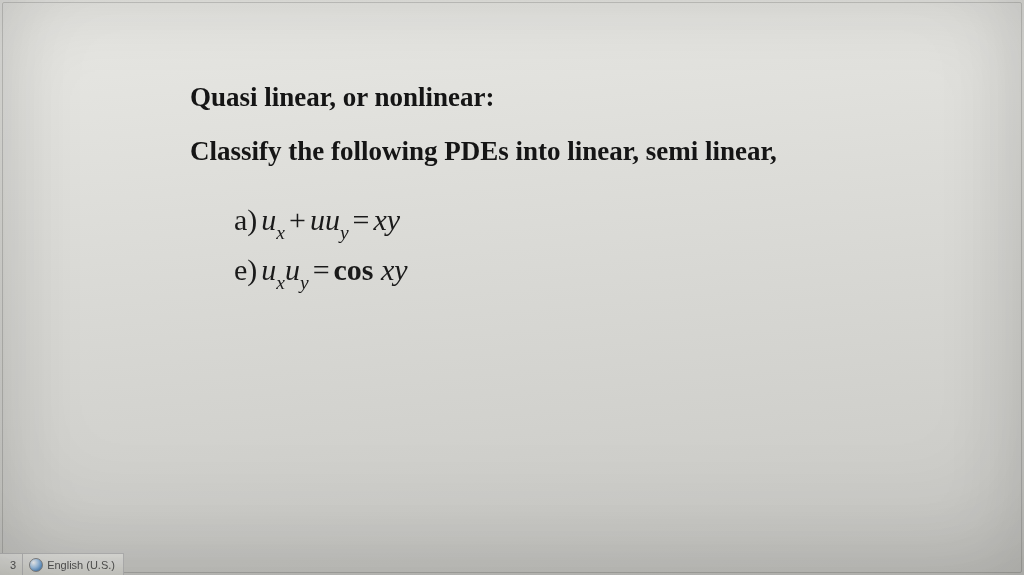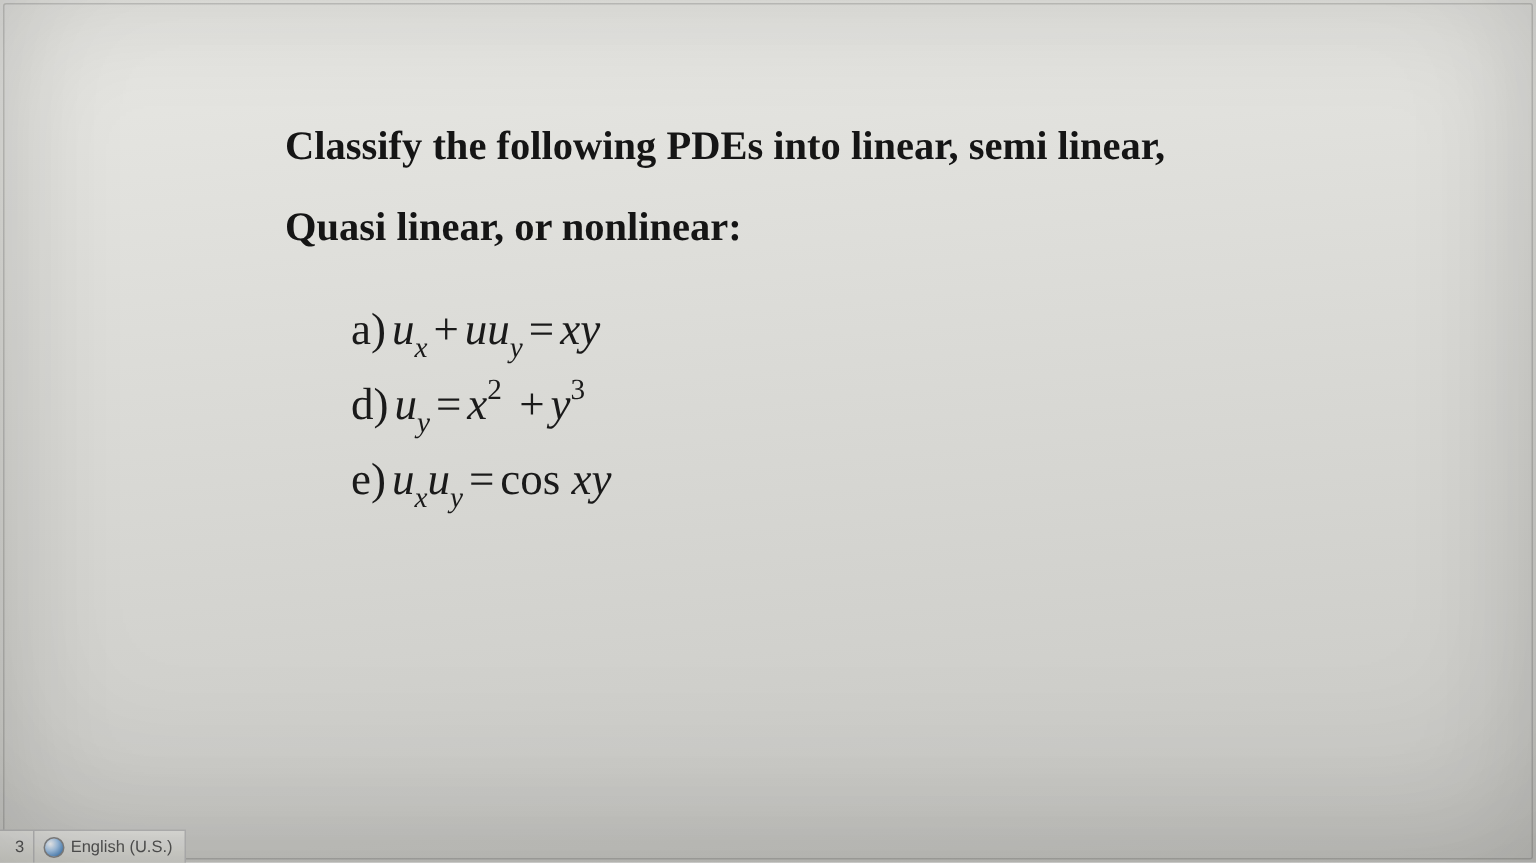--- a/index.html
+++ b/index.html
@@ -135,8 +135,8 @@
 
 <div class="content-area">
   <div class="heading">
+    <div>Quasi linear, or nonlinear:</div>
     <div>Classify the following PDEs into linear, semi linear,</div>
-    <div>Quasi linear, or nonlinear:</div>
   </div>
 
   <div class="equations">

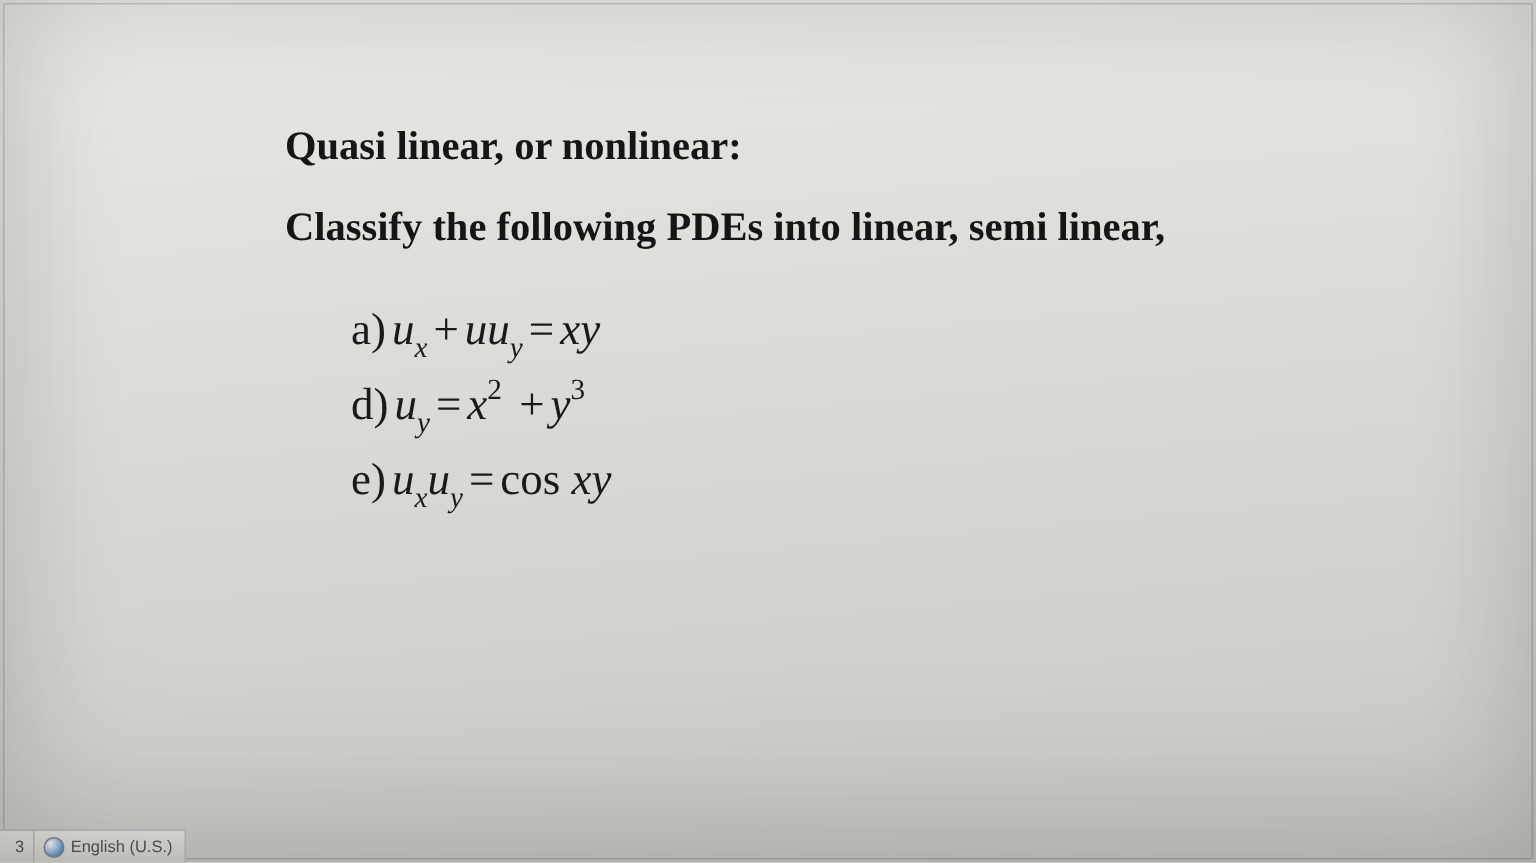--- a/index.html
+++ b/index.html
@@ -147,9 +147,6 @@
 
 
 
-    <div class="equation-line">
-      <span class="label">d)</span><span class="math">u</span><span class="sub">y</span><span class="op">=</span><span class="math">x</span><span class="sup">2</span><span class="op">&nbsp;+</span><span class="math">y</span><span class="sup">3</span>
-    </div>
 
     <div class="equation-line">
       <span class="label">e)</span><span class="math">u</span><span class="sub">x</span><span class="math">u</span><span class="sub">y</span><span class="op">=</span><span class="cos">cos</span> <span class="math">xy</span>

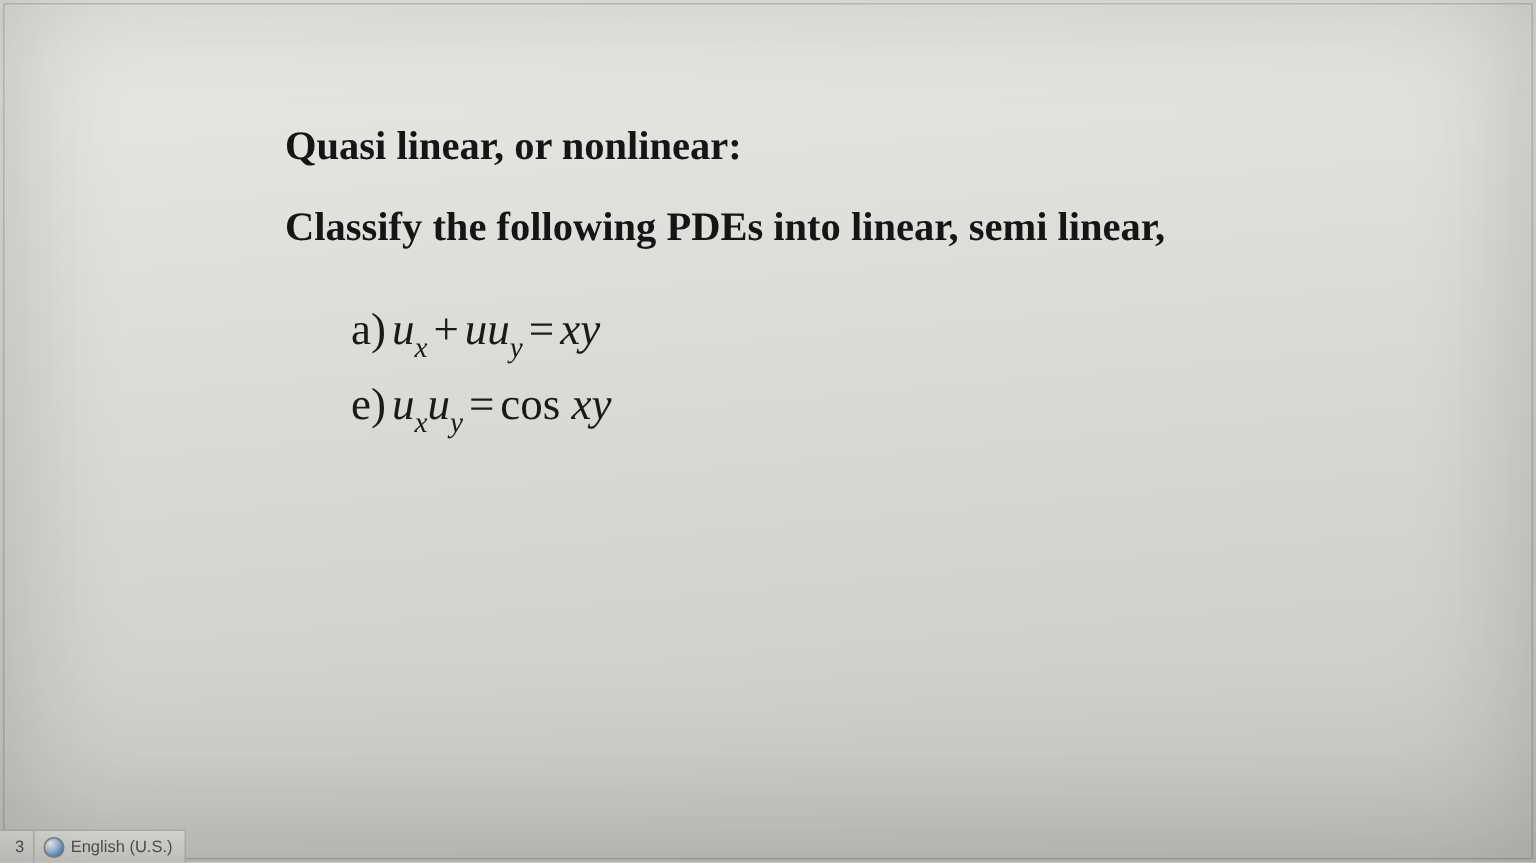--- a/index.html
+++ b/index.html
@@ -84,6 +84,7 @@
     }
     .cos {
       font-style: normal;
+      font-weight: bold;
     }
     .bottom-bar {
       position: absolute;

